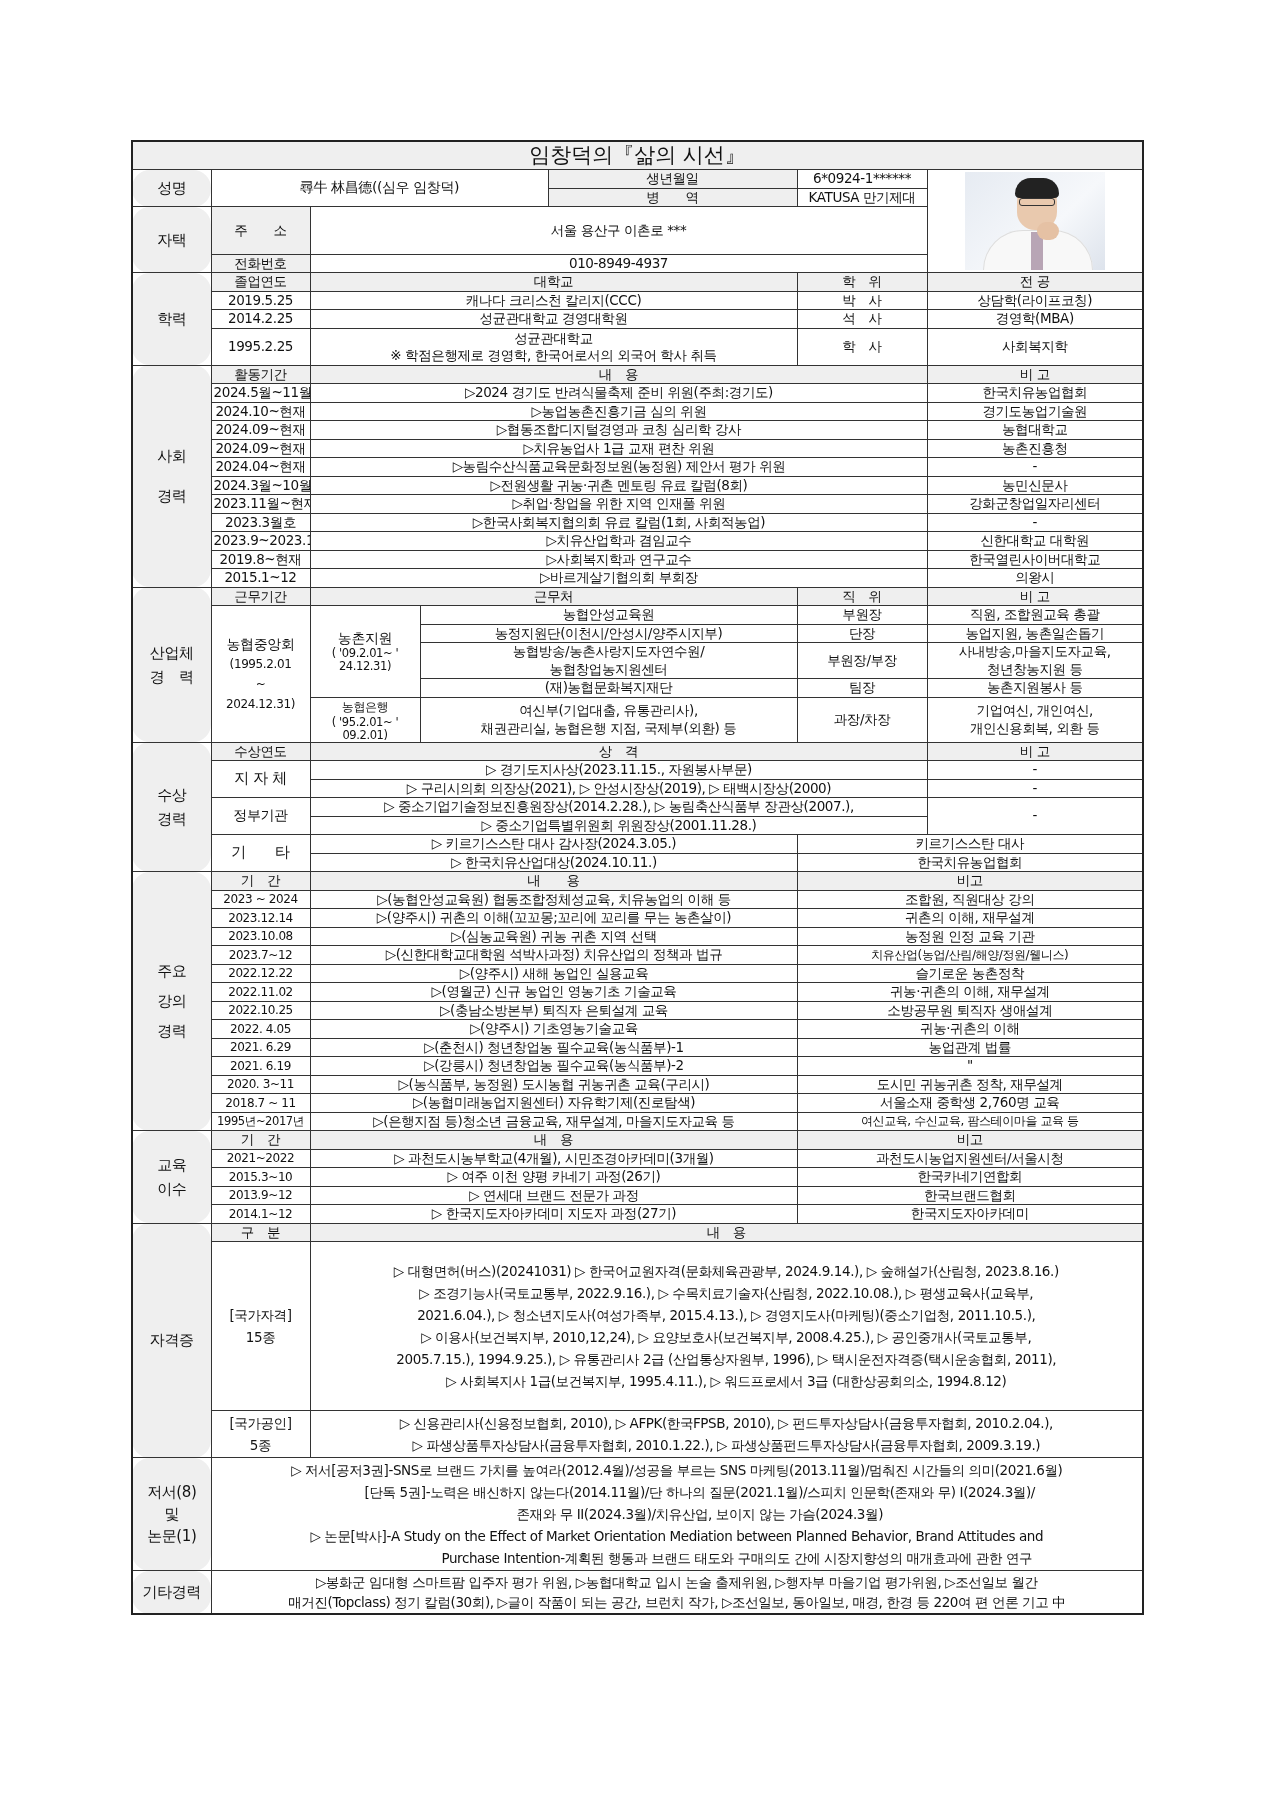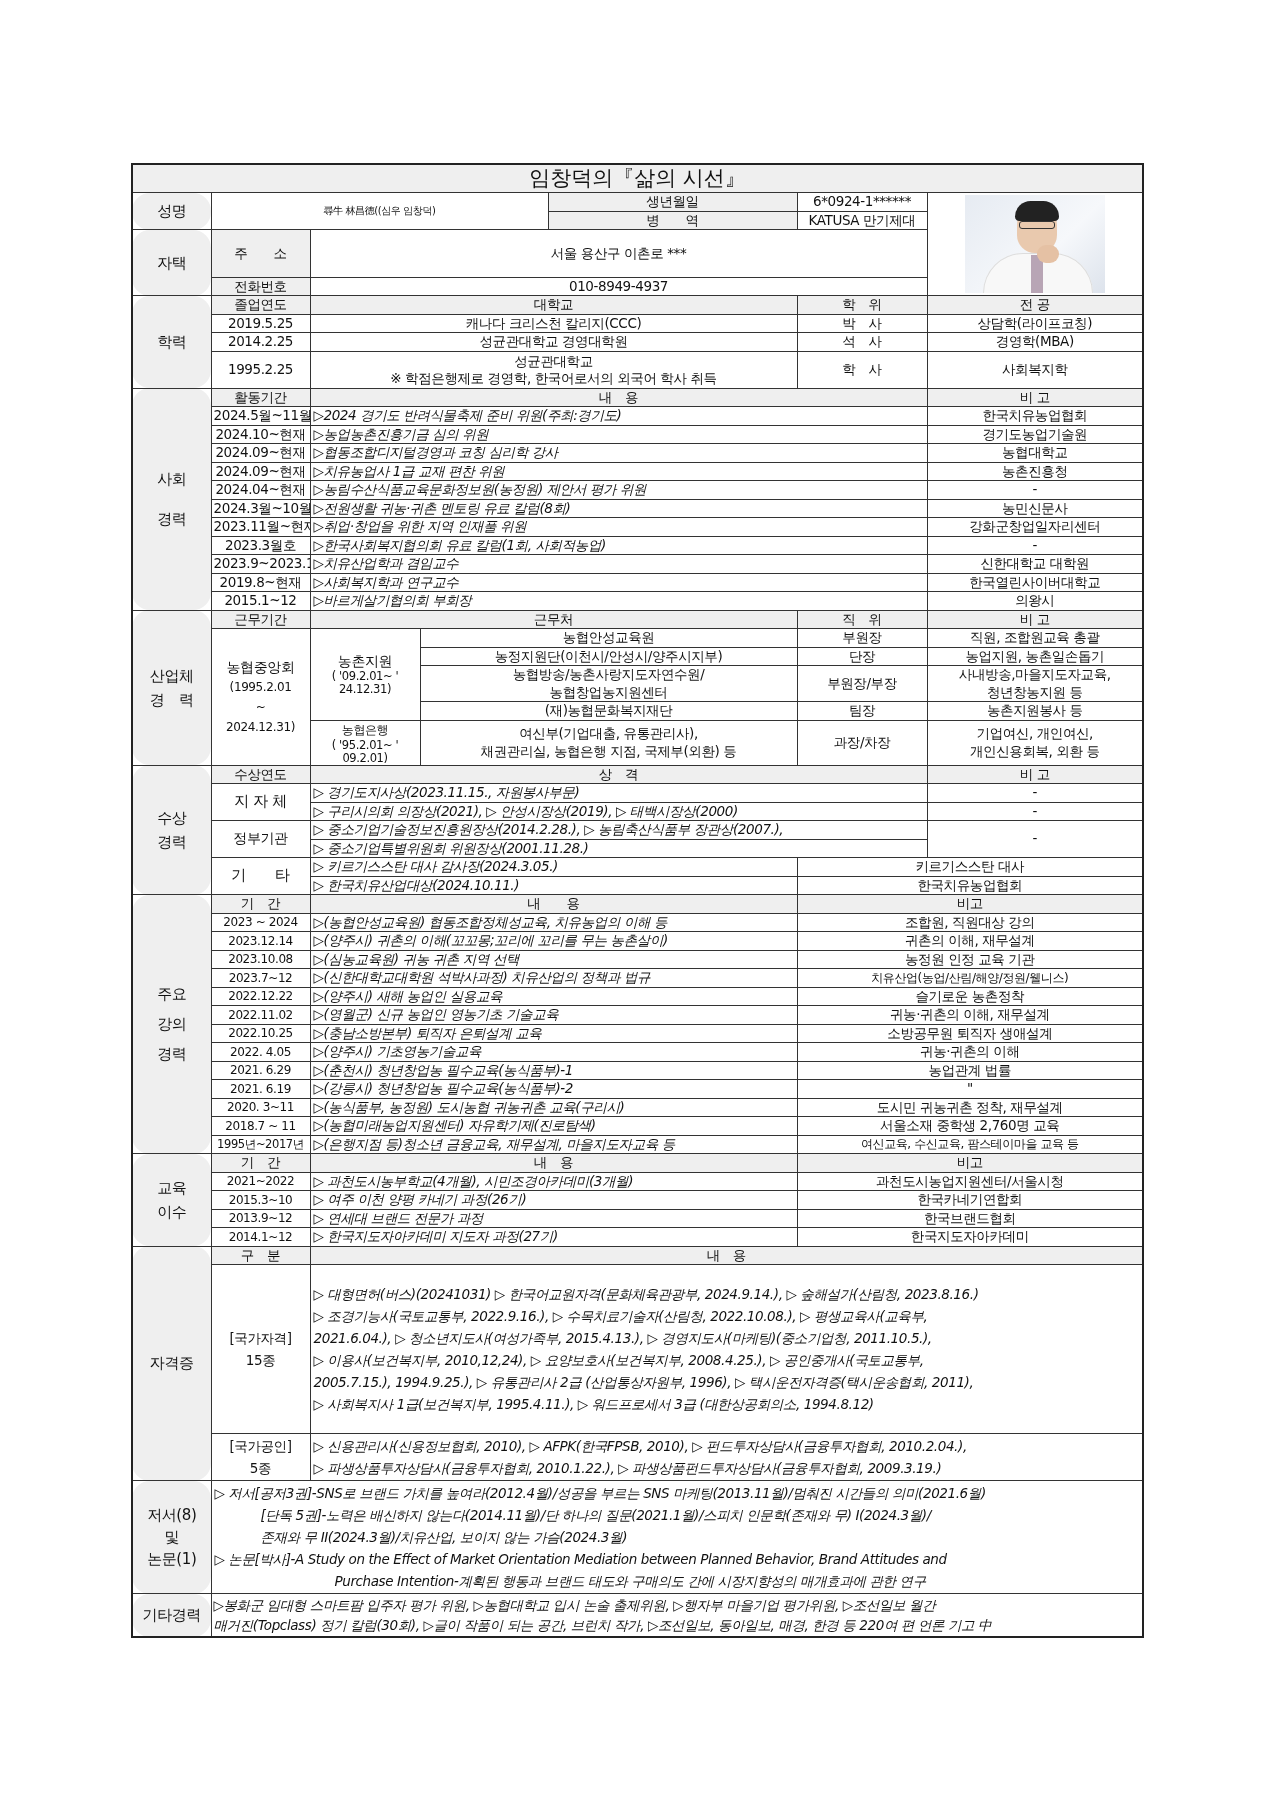--- a/index.html
+++ b/index.html
@@ -4,7 +4,7 @@
 <style>
   html, body { margin:0; padding:0; background:#ffffff; }
   body { width:1280px; height:1810px; position:relative; font-family:"DejaVu Sans", sans-serif; color:#111; }
-  .sheet { position:absolute; left:131px; top:163px; width:1011px; }
+  .sheet { position:absolute; left:131px; top:140px; width:1011px; }
   table { border-collapse:collapse; width:1011px; table-layout:fixed; }
   td { border:1.3px solid #333; padding:0 2px; font-size:13.5px; line-height:17.5px; text-align:center; vertical-align:middle; white-space:nowrap; overflow:hidden; letter-spacing:-0.4px; }
   td.gray { background:#efefef; }

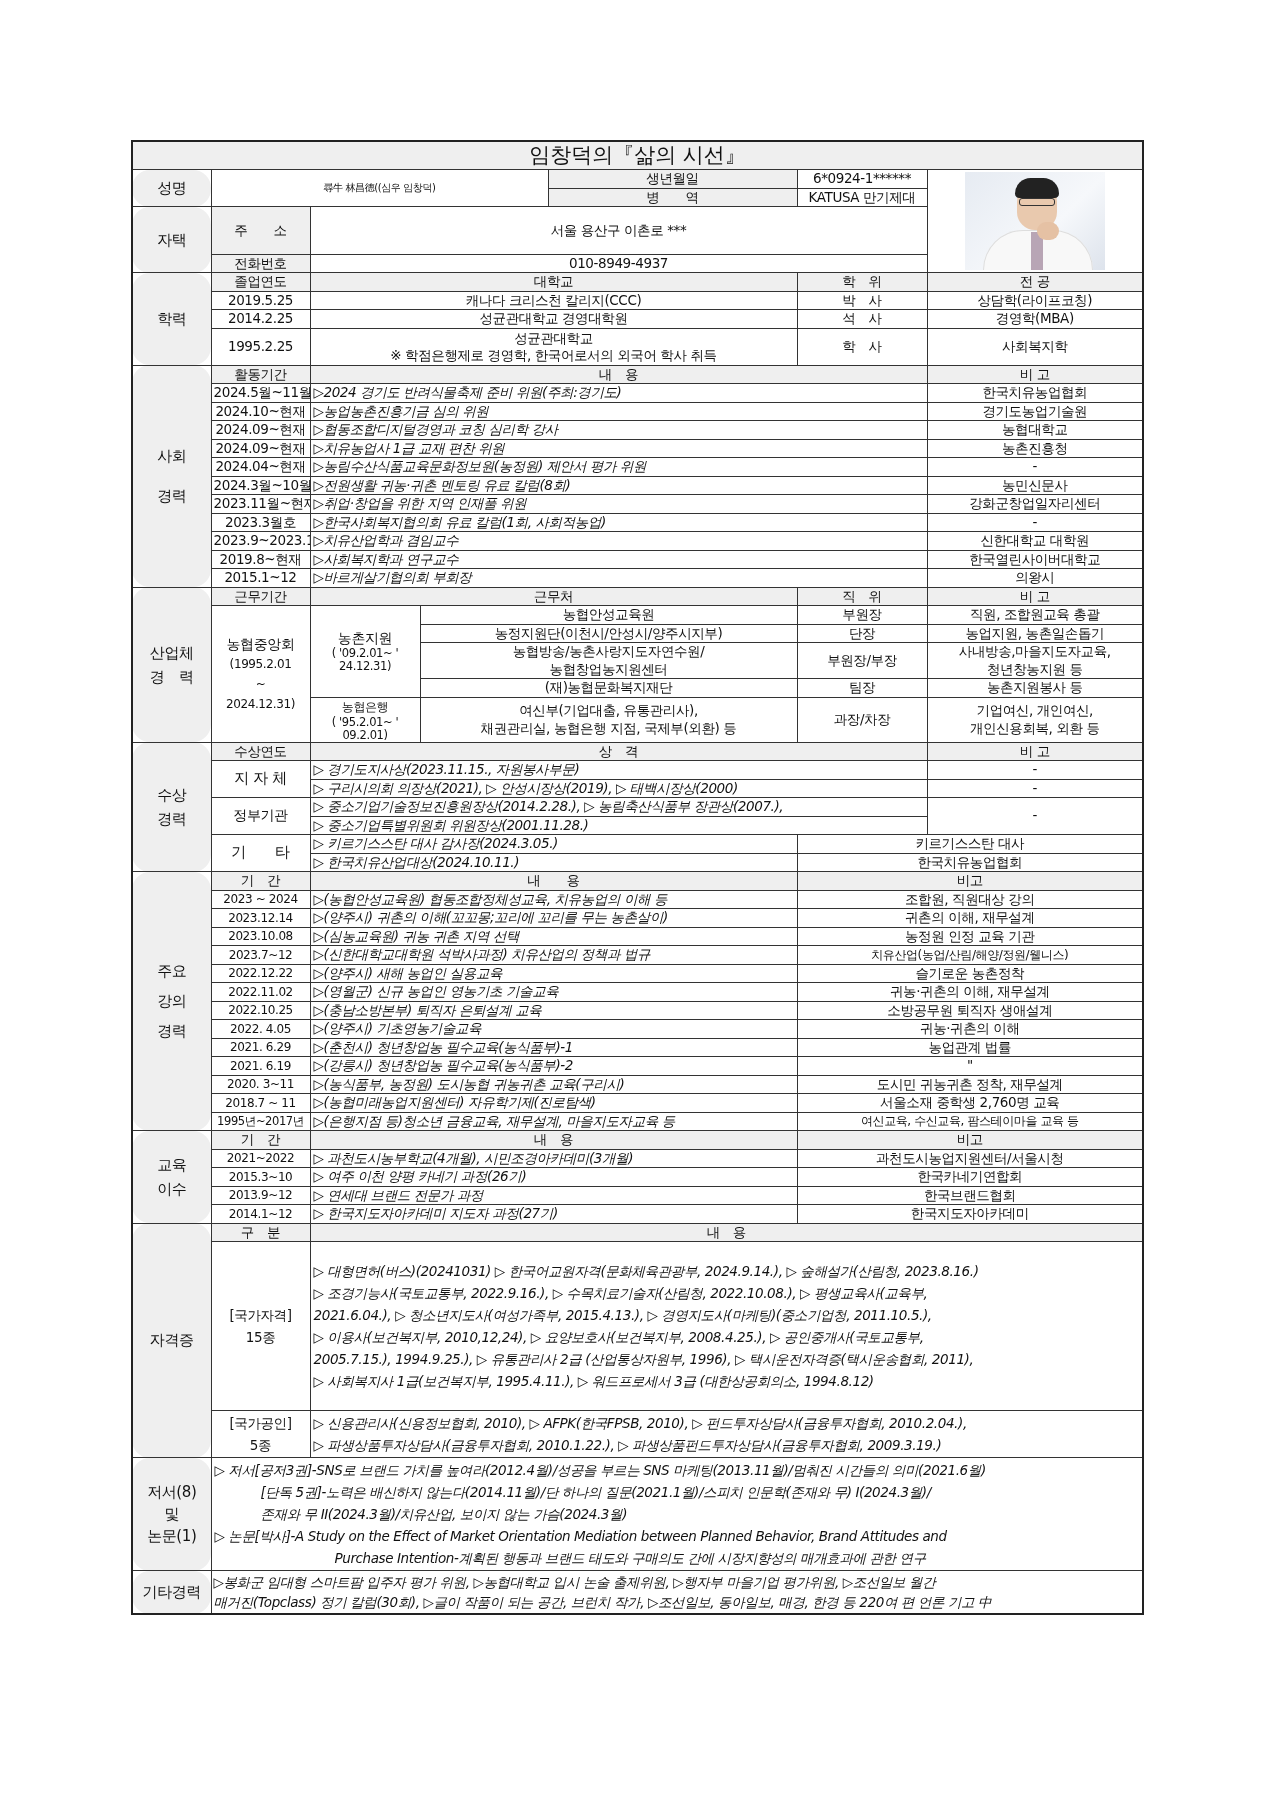--- a/index.html
+++ b/index.html
@@ -47,7 +47,7 @@
 
   <tr class="h2">
     <td rowspan="2" class="sect gray">성명</td>
-    <td colspan="4" rowspan="2" style="font-size:10px">尋牛 林昌德((심우 임창덕)</td>
+    <td colspan="4" rowspan="2" style="font-size:14px">尋牛 林昌德((심우 임창덕)</td>
     <td style="width:auto" class="gray">생년월일</td>
     <td colspan="1">6*0924-1******</td>
     <td rowspan="4" class="photo">

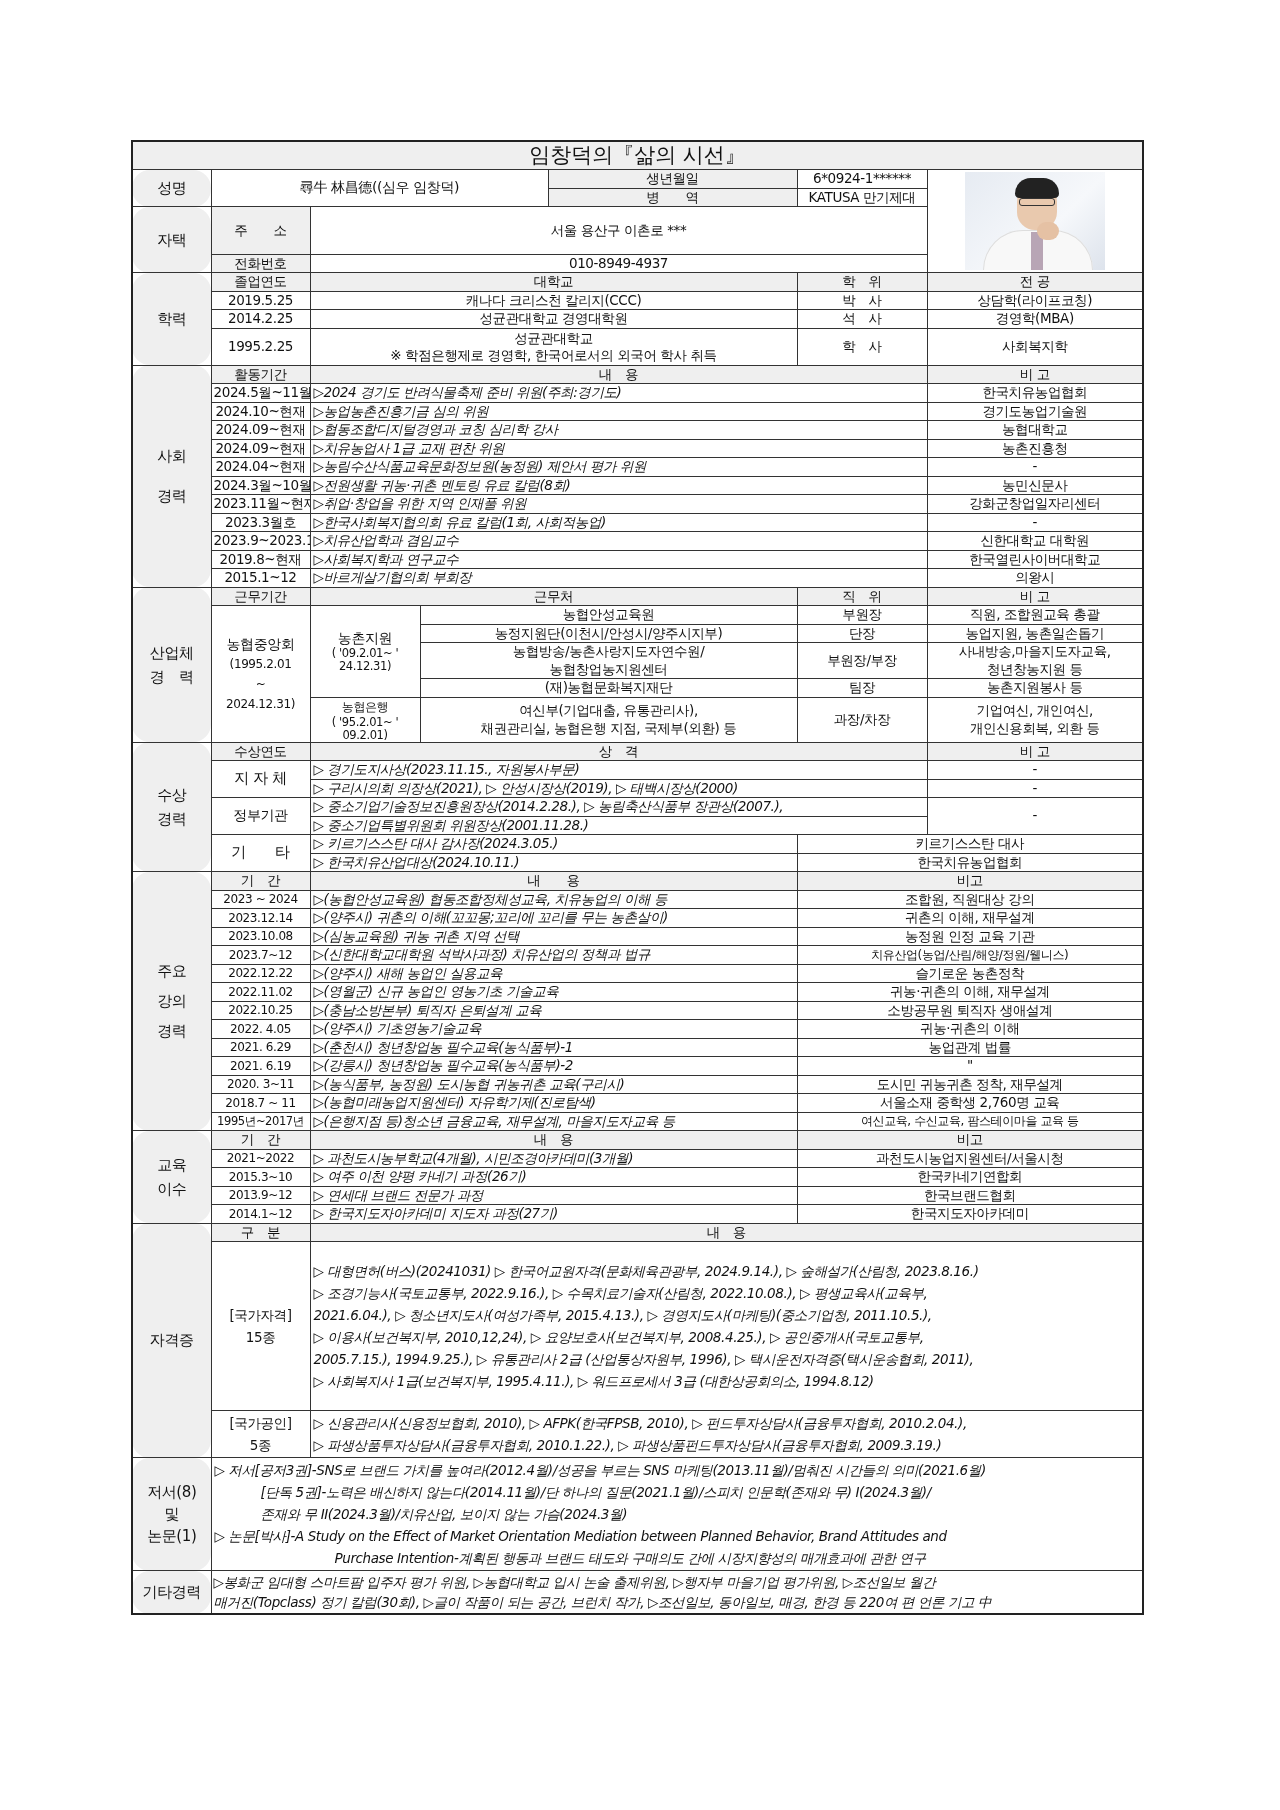--- a/index.html
+++ b/index.html
@@ -8,7 +8,7 @@
   table { border-collapse:collapse; width:1011px; table-layout:fixed; }
   td { border:1.3px solid #333; padding:0 2px; font-size:13.5px; line-height:17.5px; text-align:center; vertical-align:middle; white-space:nowrap; overflow:hidden; letter-spacing:-0.4px; }
   td.gray { background:#efefef; }
-  td.left { text-align:left; padding-left:3px;font-style:italic; }
+  td.left { text-align:center; padding-left:3px; }
   .outer { border:2px solid #222; }
   .title-cell { font-size:21px; height:27px; background:#efefef; letter-spacing:0; }
   .sect { font-size:15px; line-height:24px; background:#efefef;border-radius:18px; }

